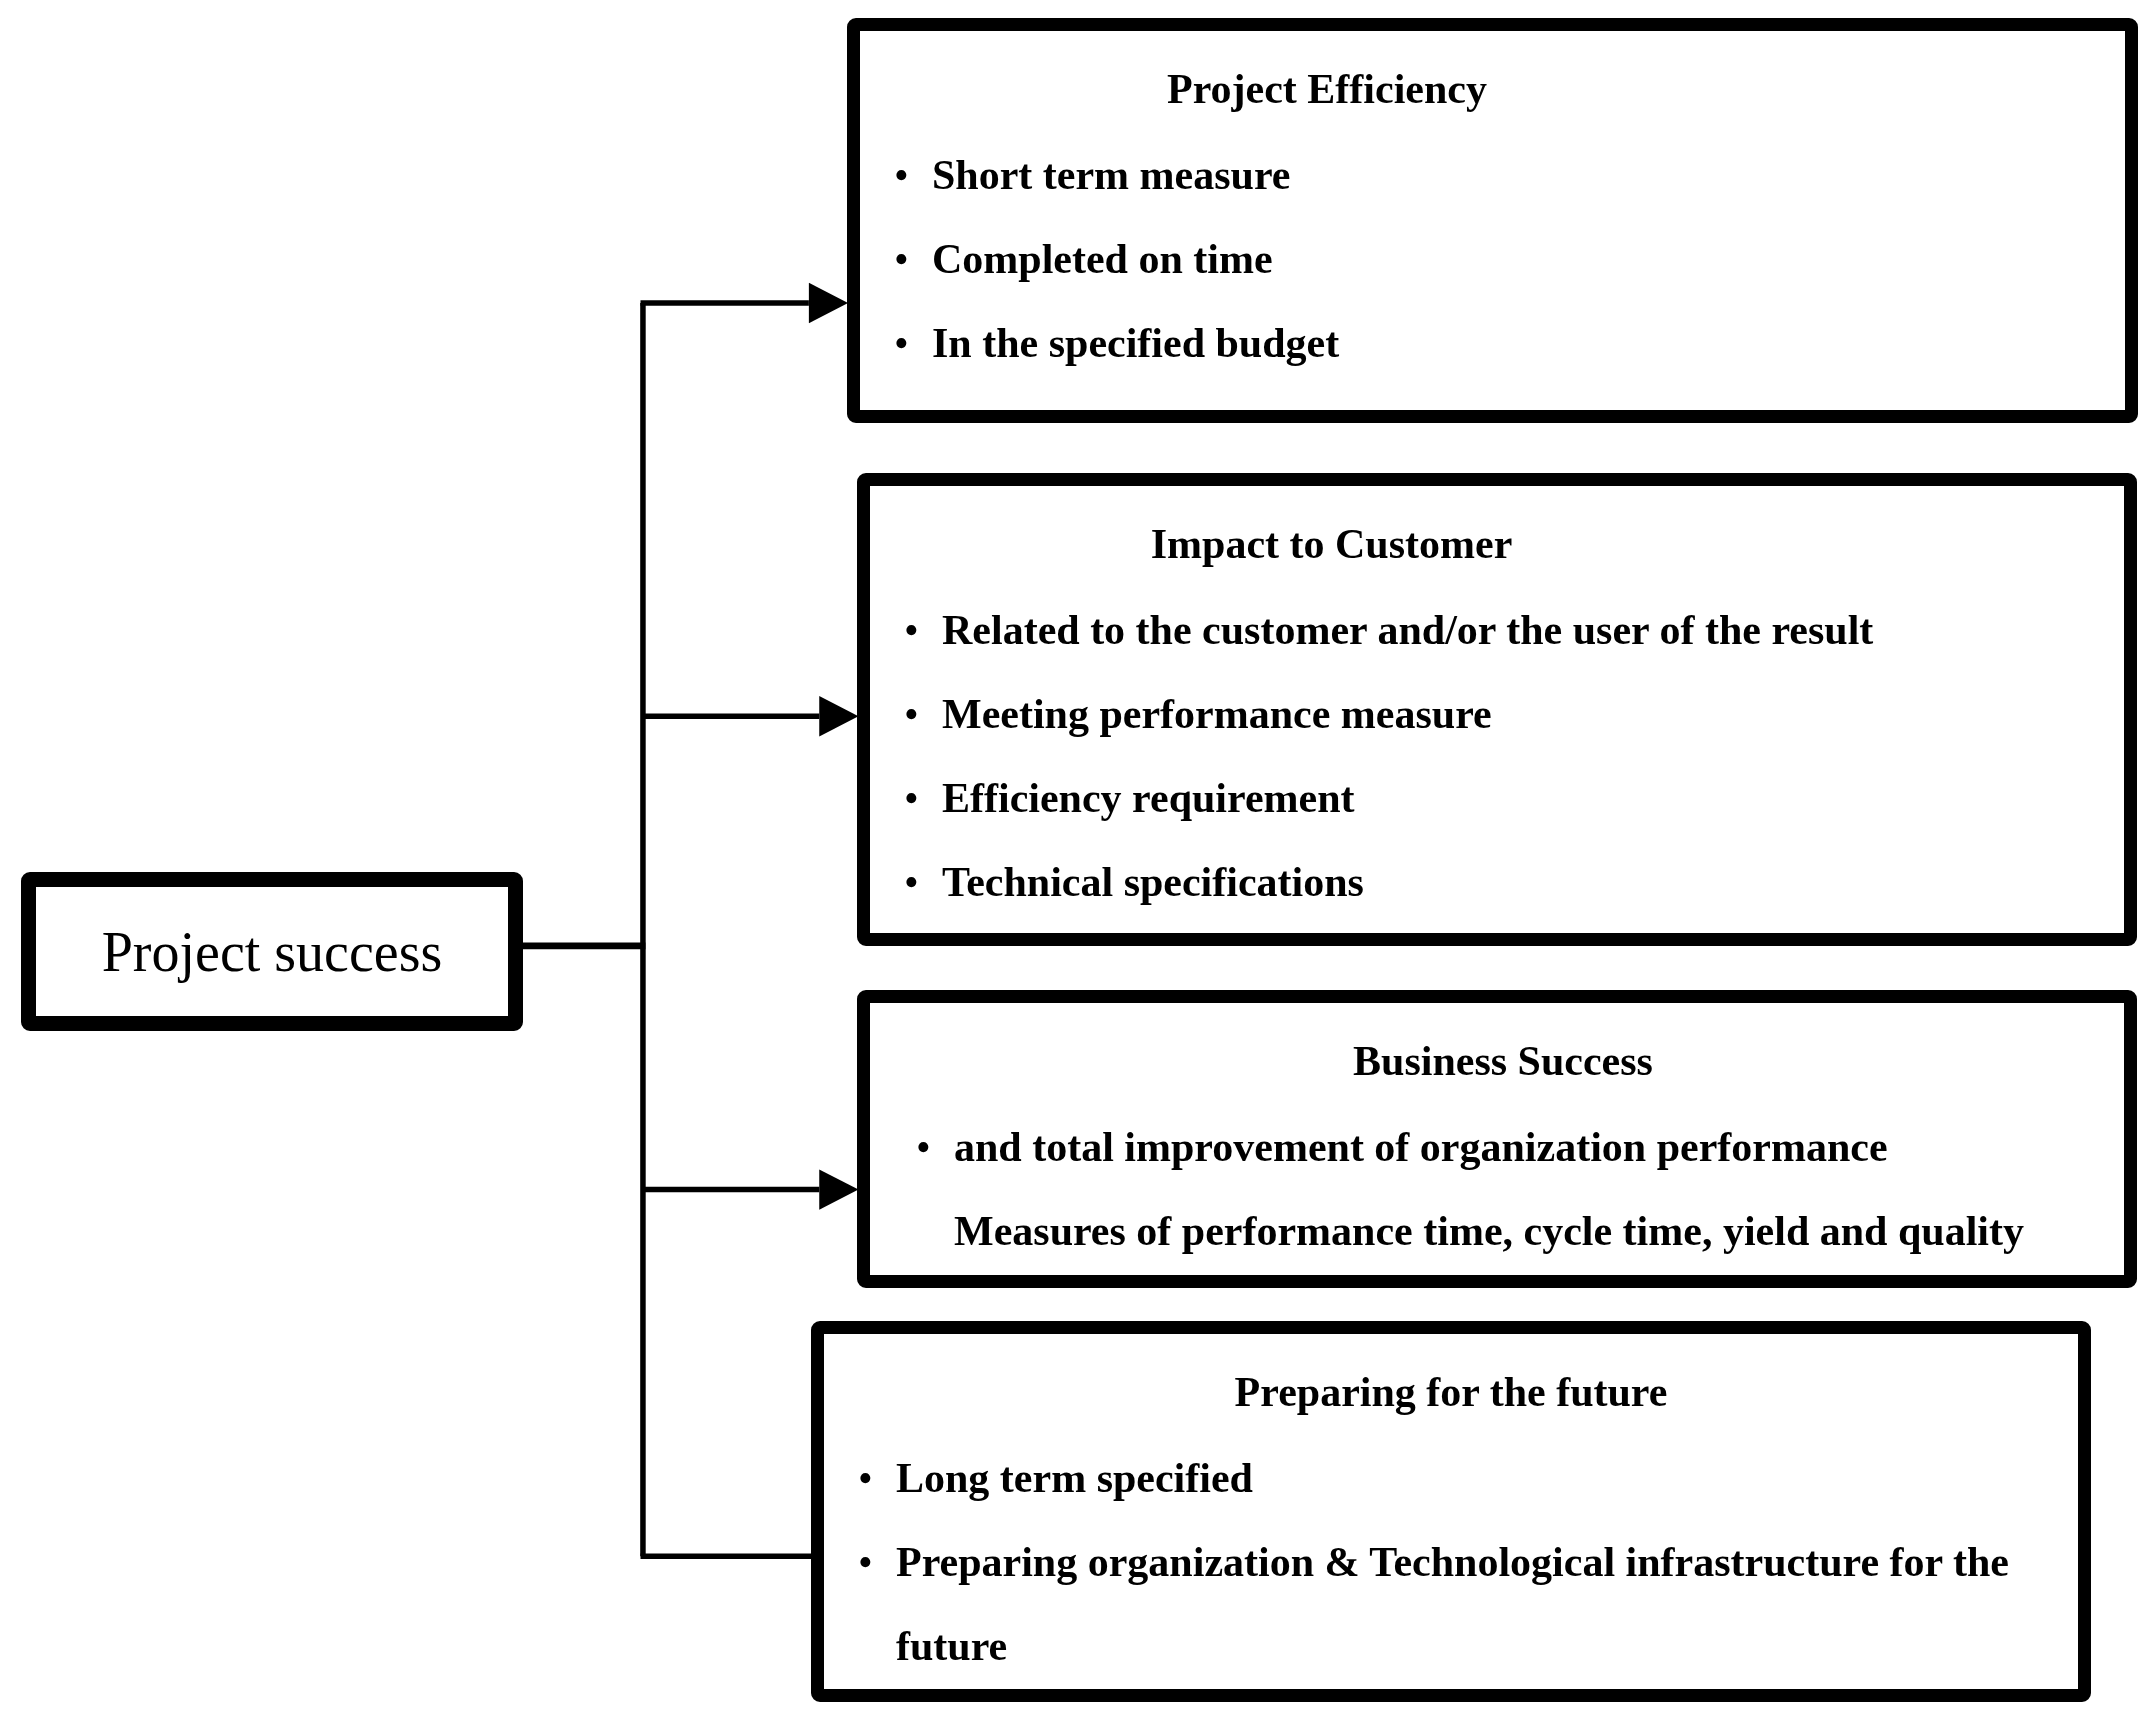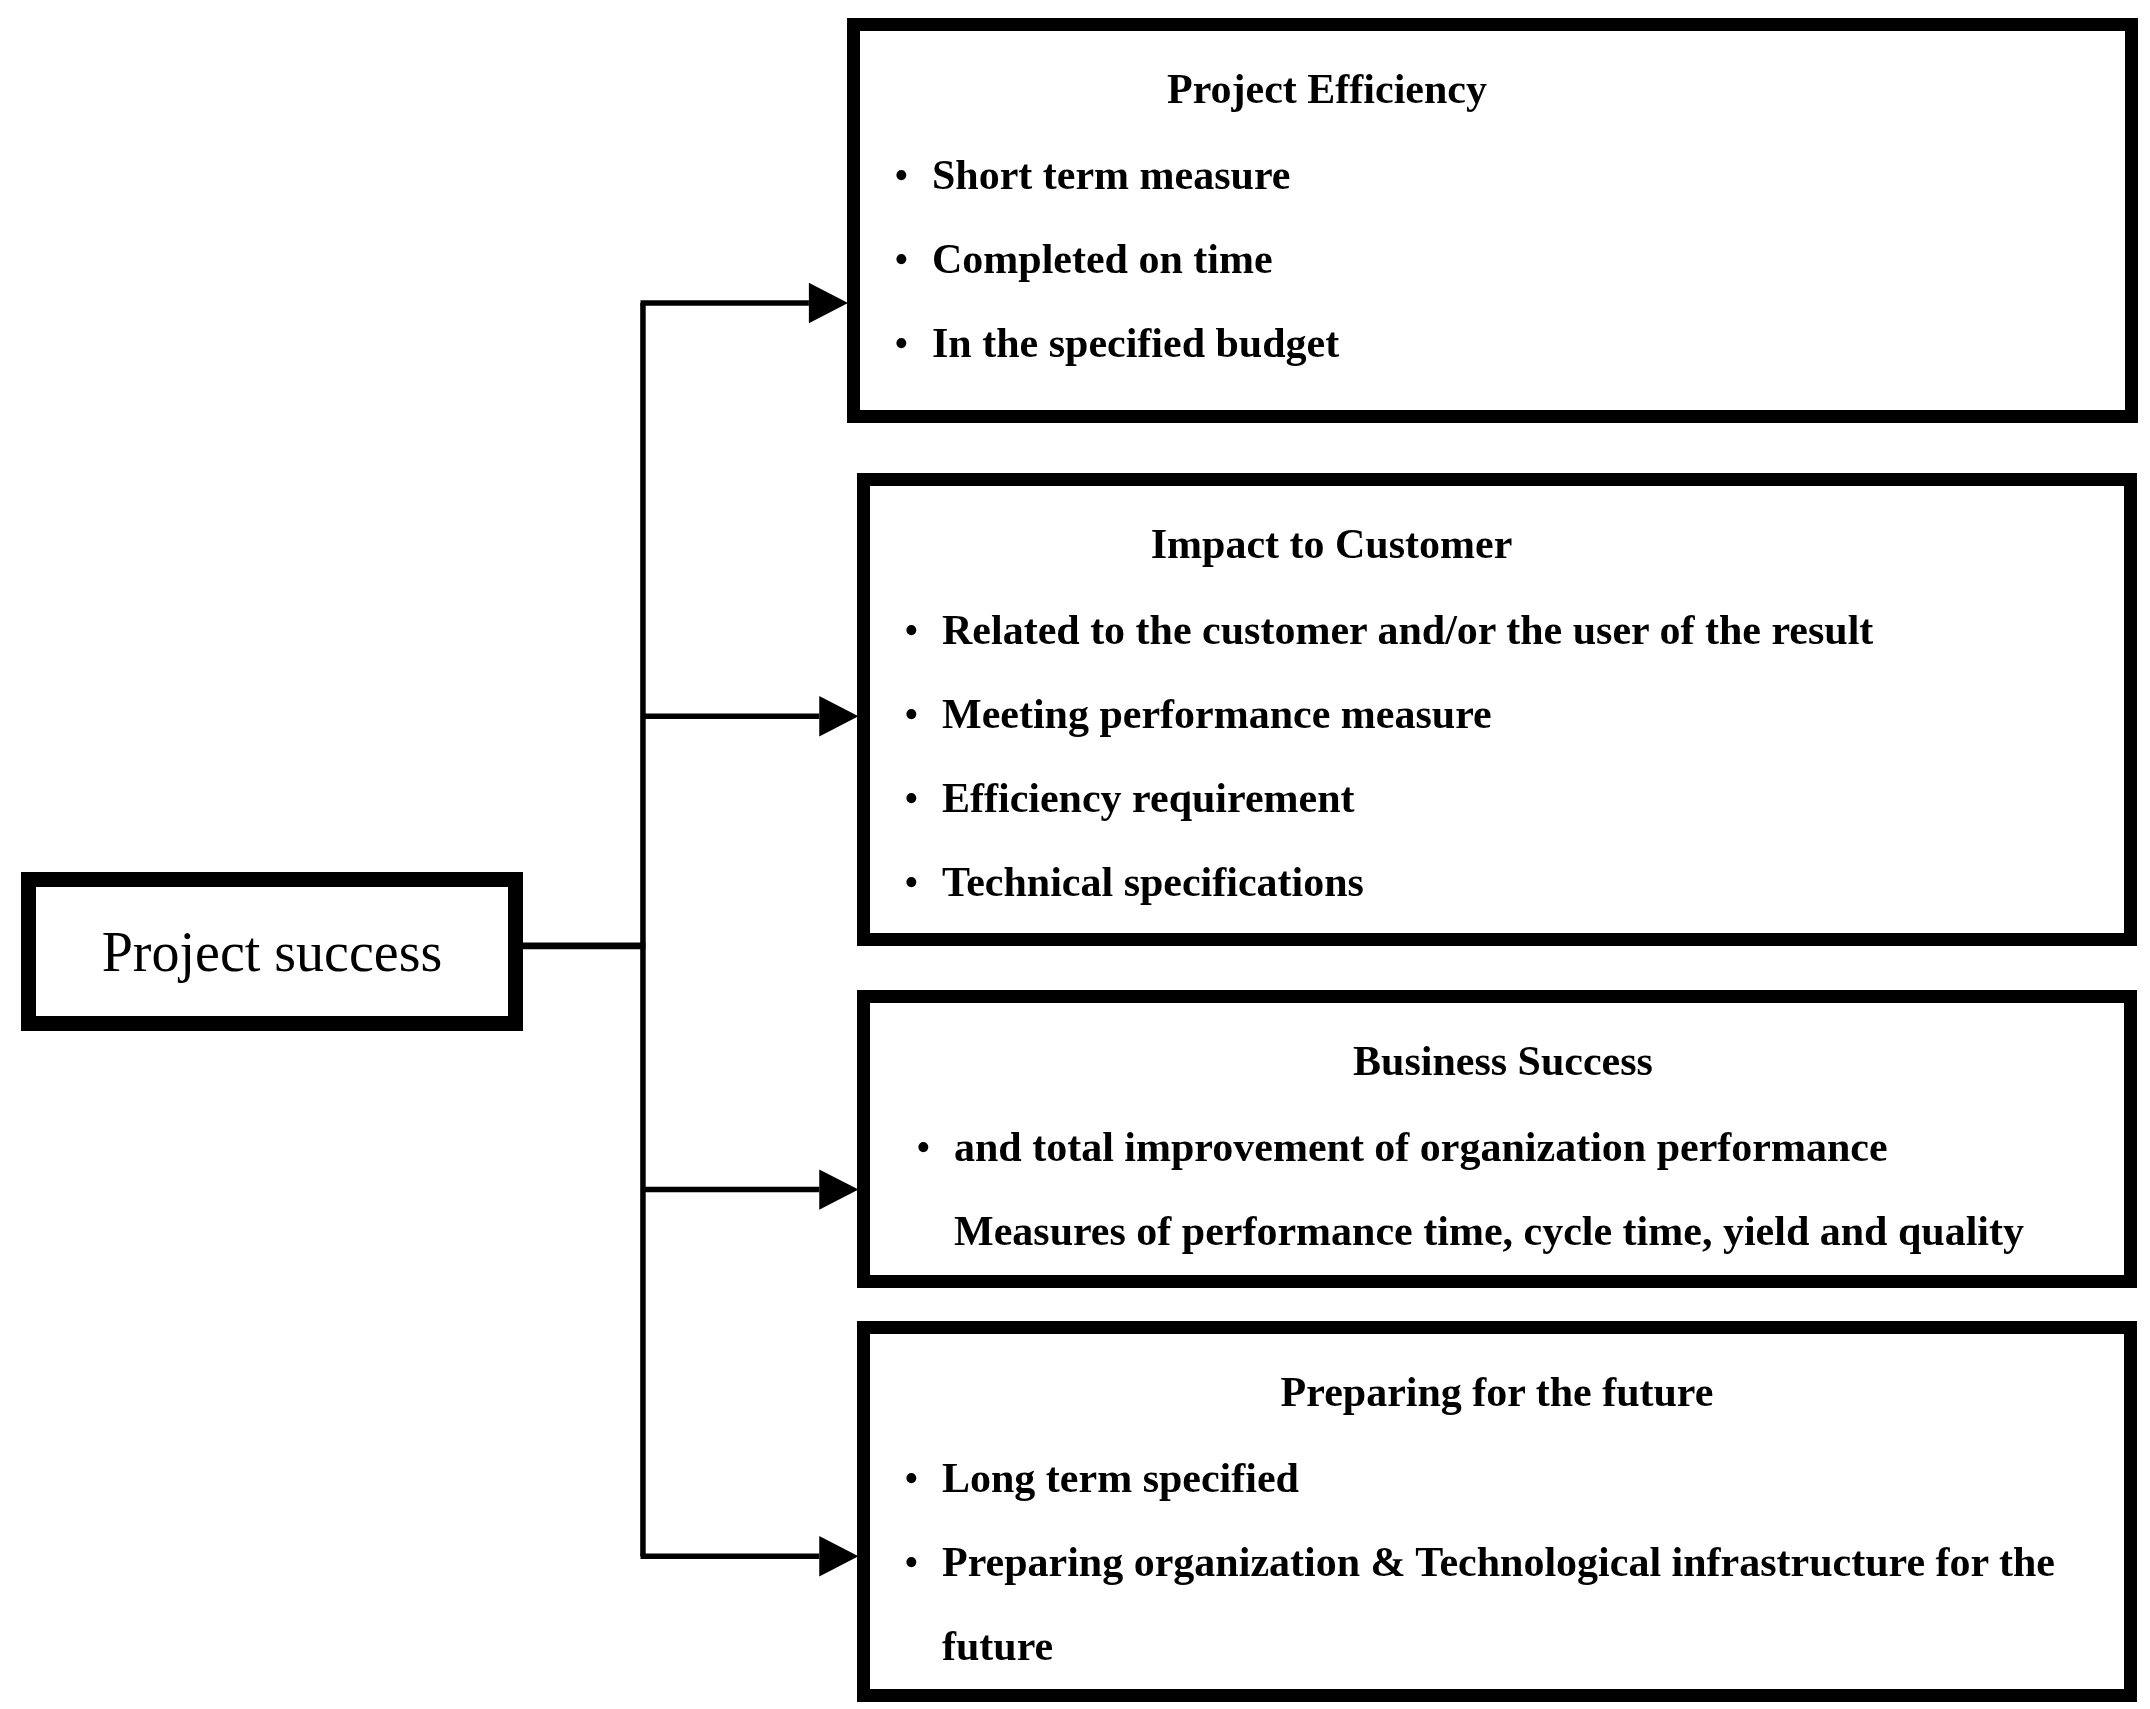--- a/index.html
+++ b/index.html
@@ -29,6 +29,7 @@
     background: #ffffff;
     border-style: solid;
     border-color: #000000;
+    border-radius: 9px;
   }
   .root-node {
     left: 21px;

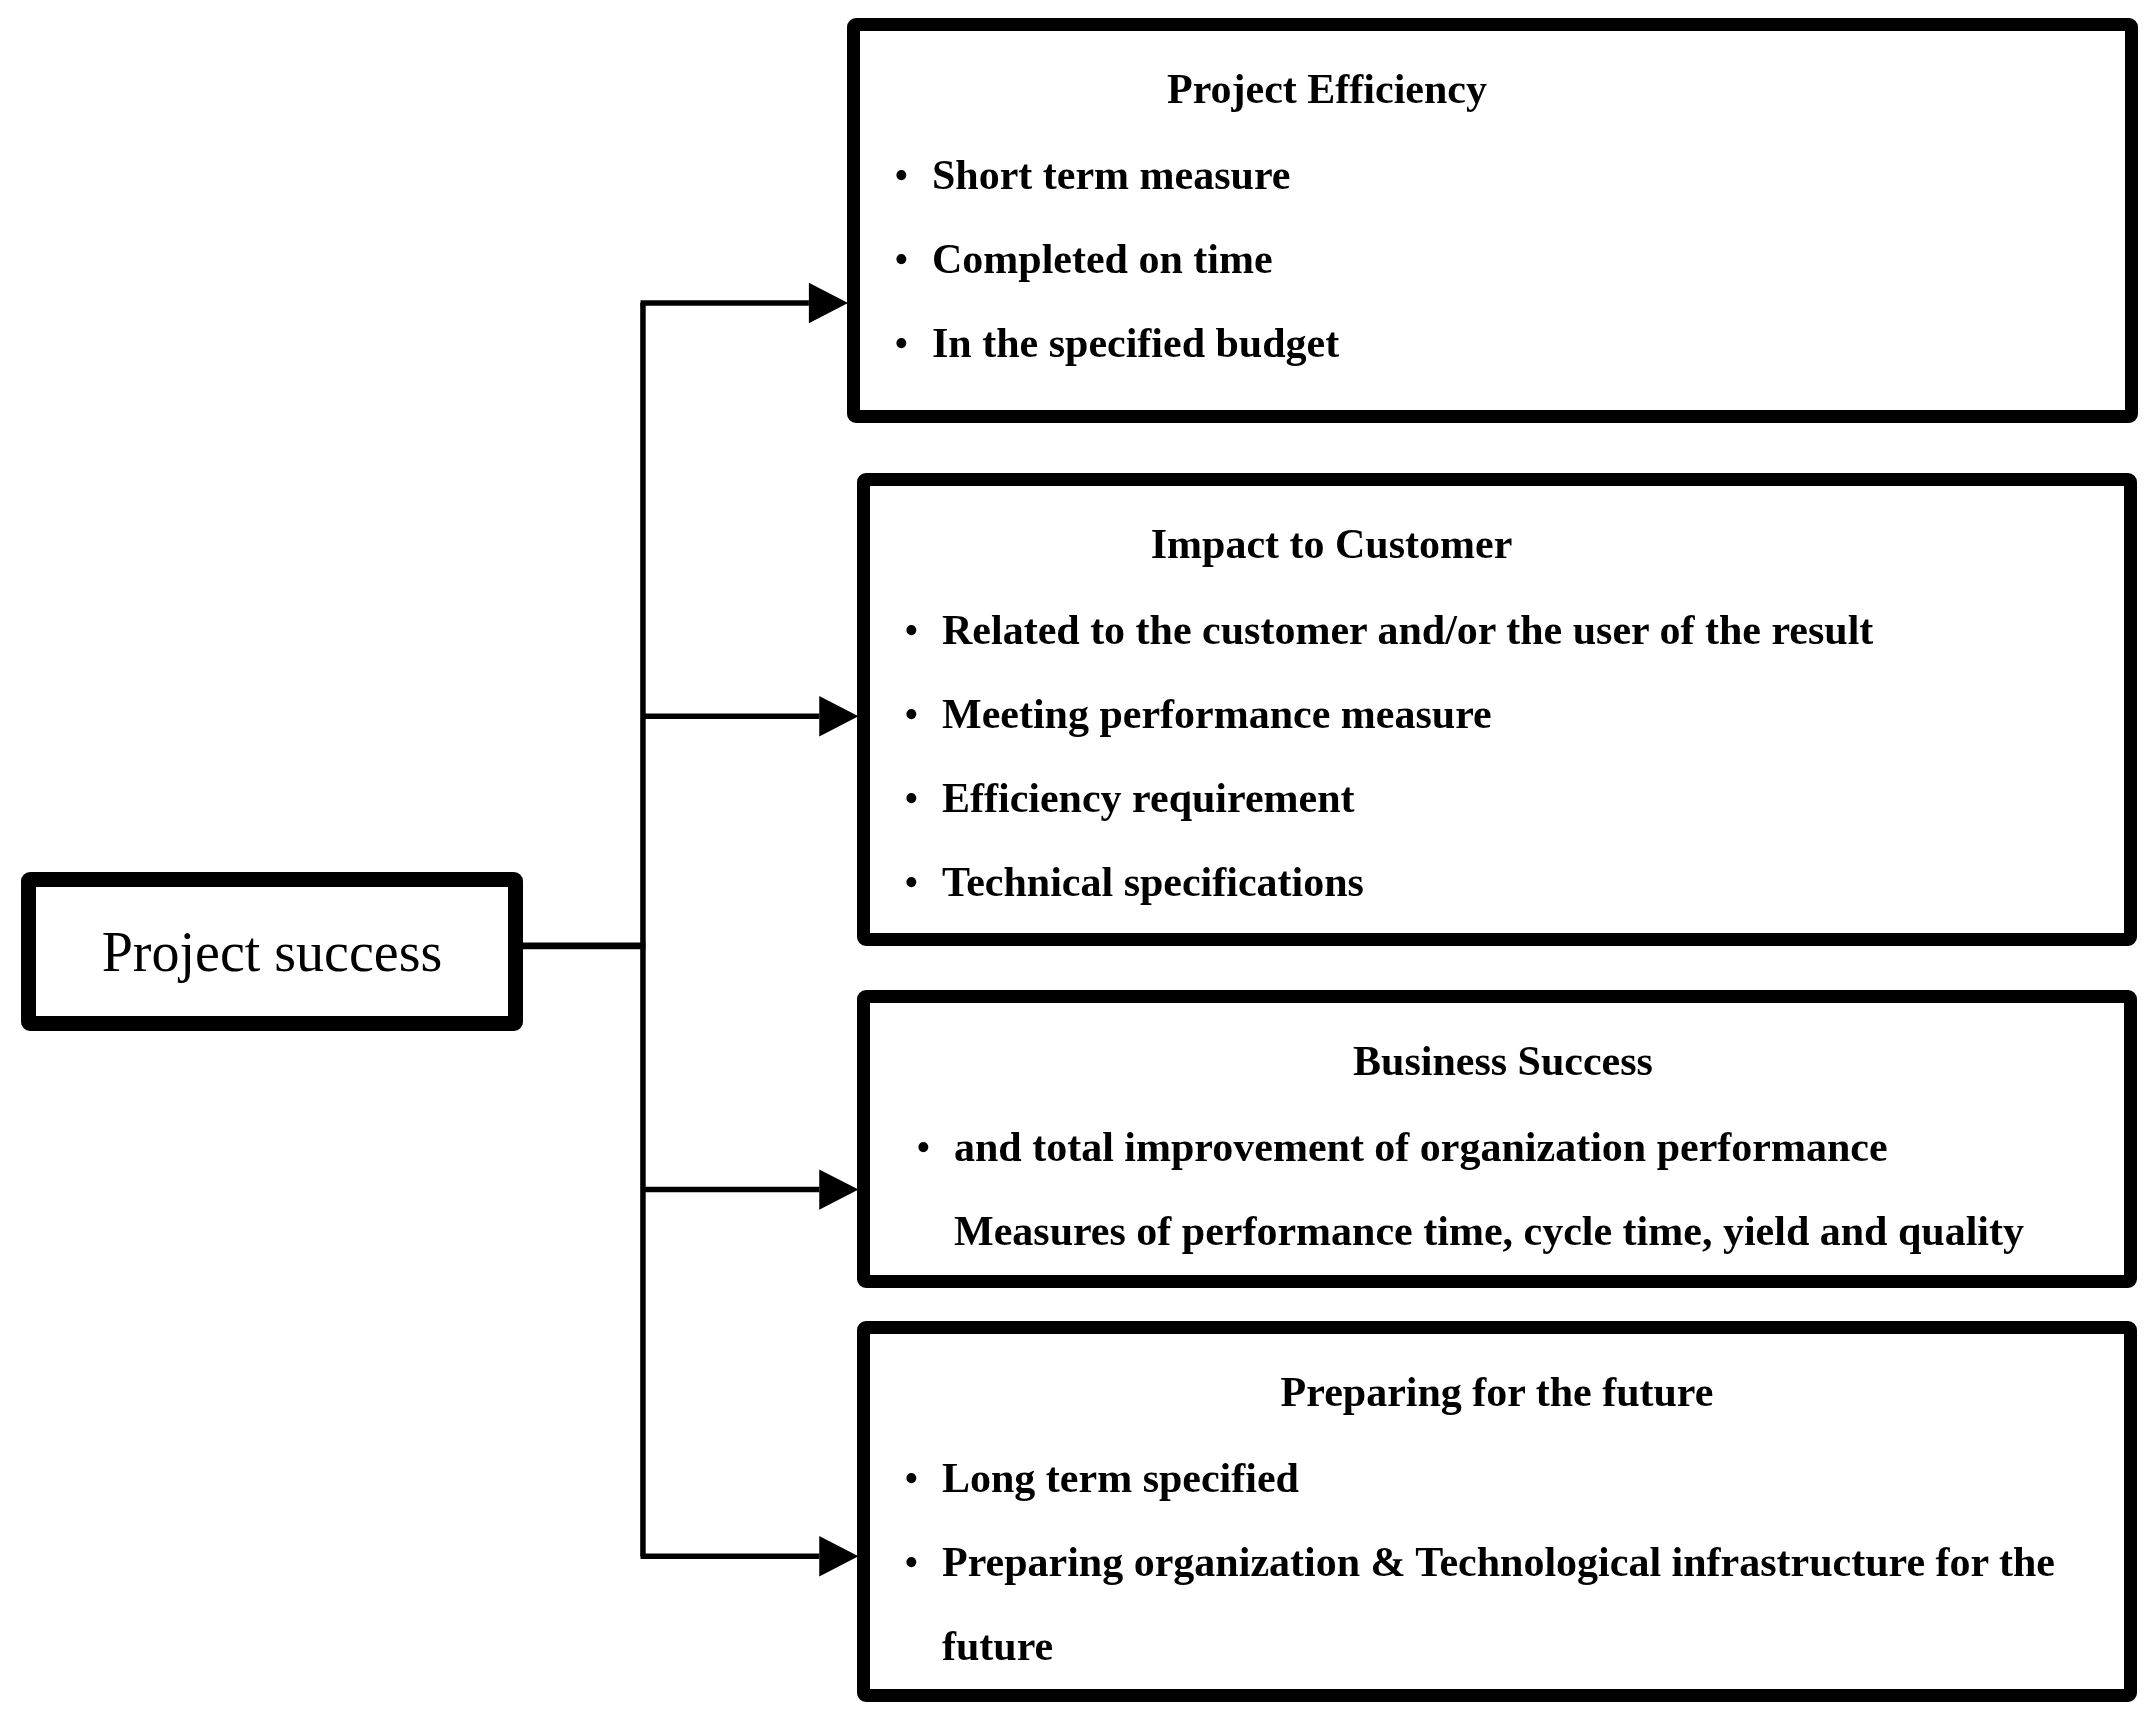--- a/index.html
+++ b/index.html
@@ -50,7 +50,7 @@
   #box-efficiency { left: 847px; top: 18.4px;   width: 1291px; height: 405px; }
   #box-customer   { left: 857px; top: 473px;  width: 1280px; height: 473px; }
   #box-business   { left: 857px; top: 990px; width: 1280px; height: 298px; padding-left: 12px; }
-  #box-future     { left: 857px; top: 1321px; width: 1280px; height: 381px; }
+  #box-future     { left: 811px; top: 1321px; width: 1280px; height: 381px; }
 
   .box-title {
     text-align: center;

